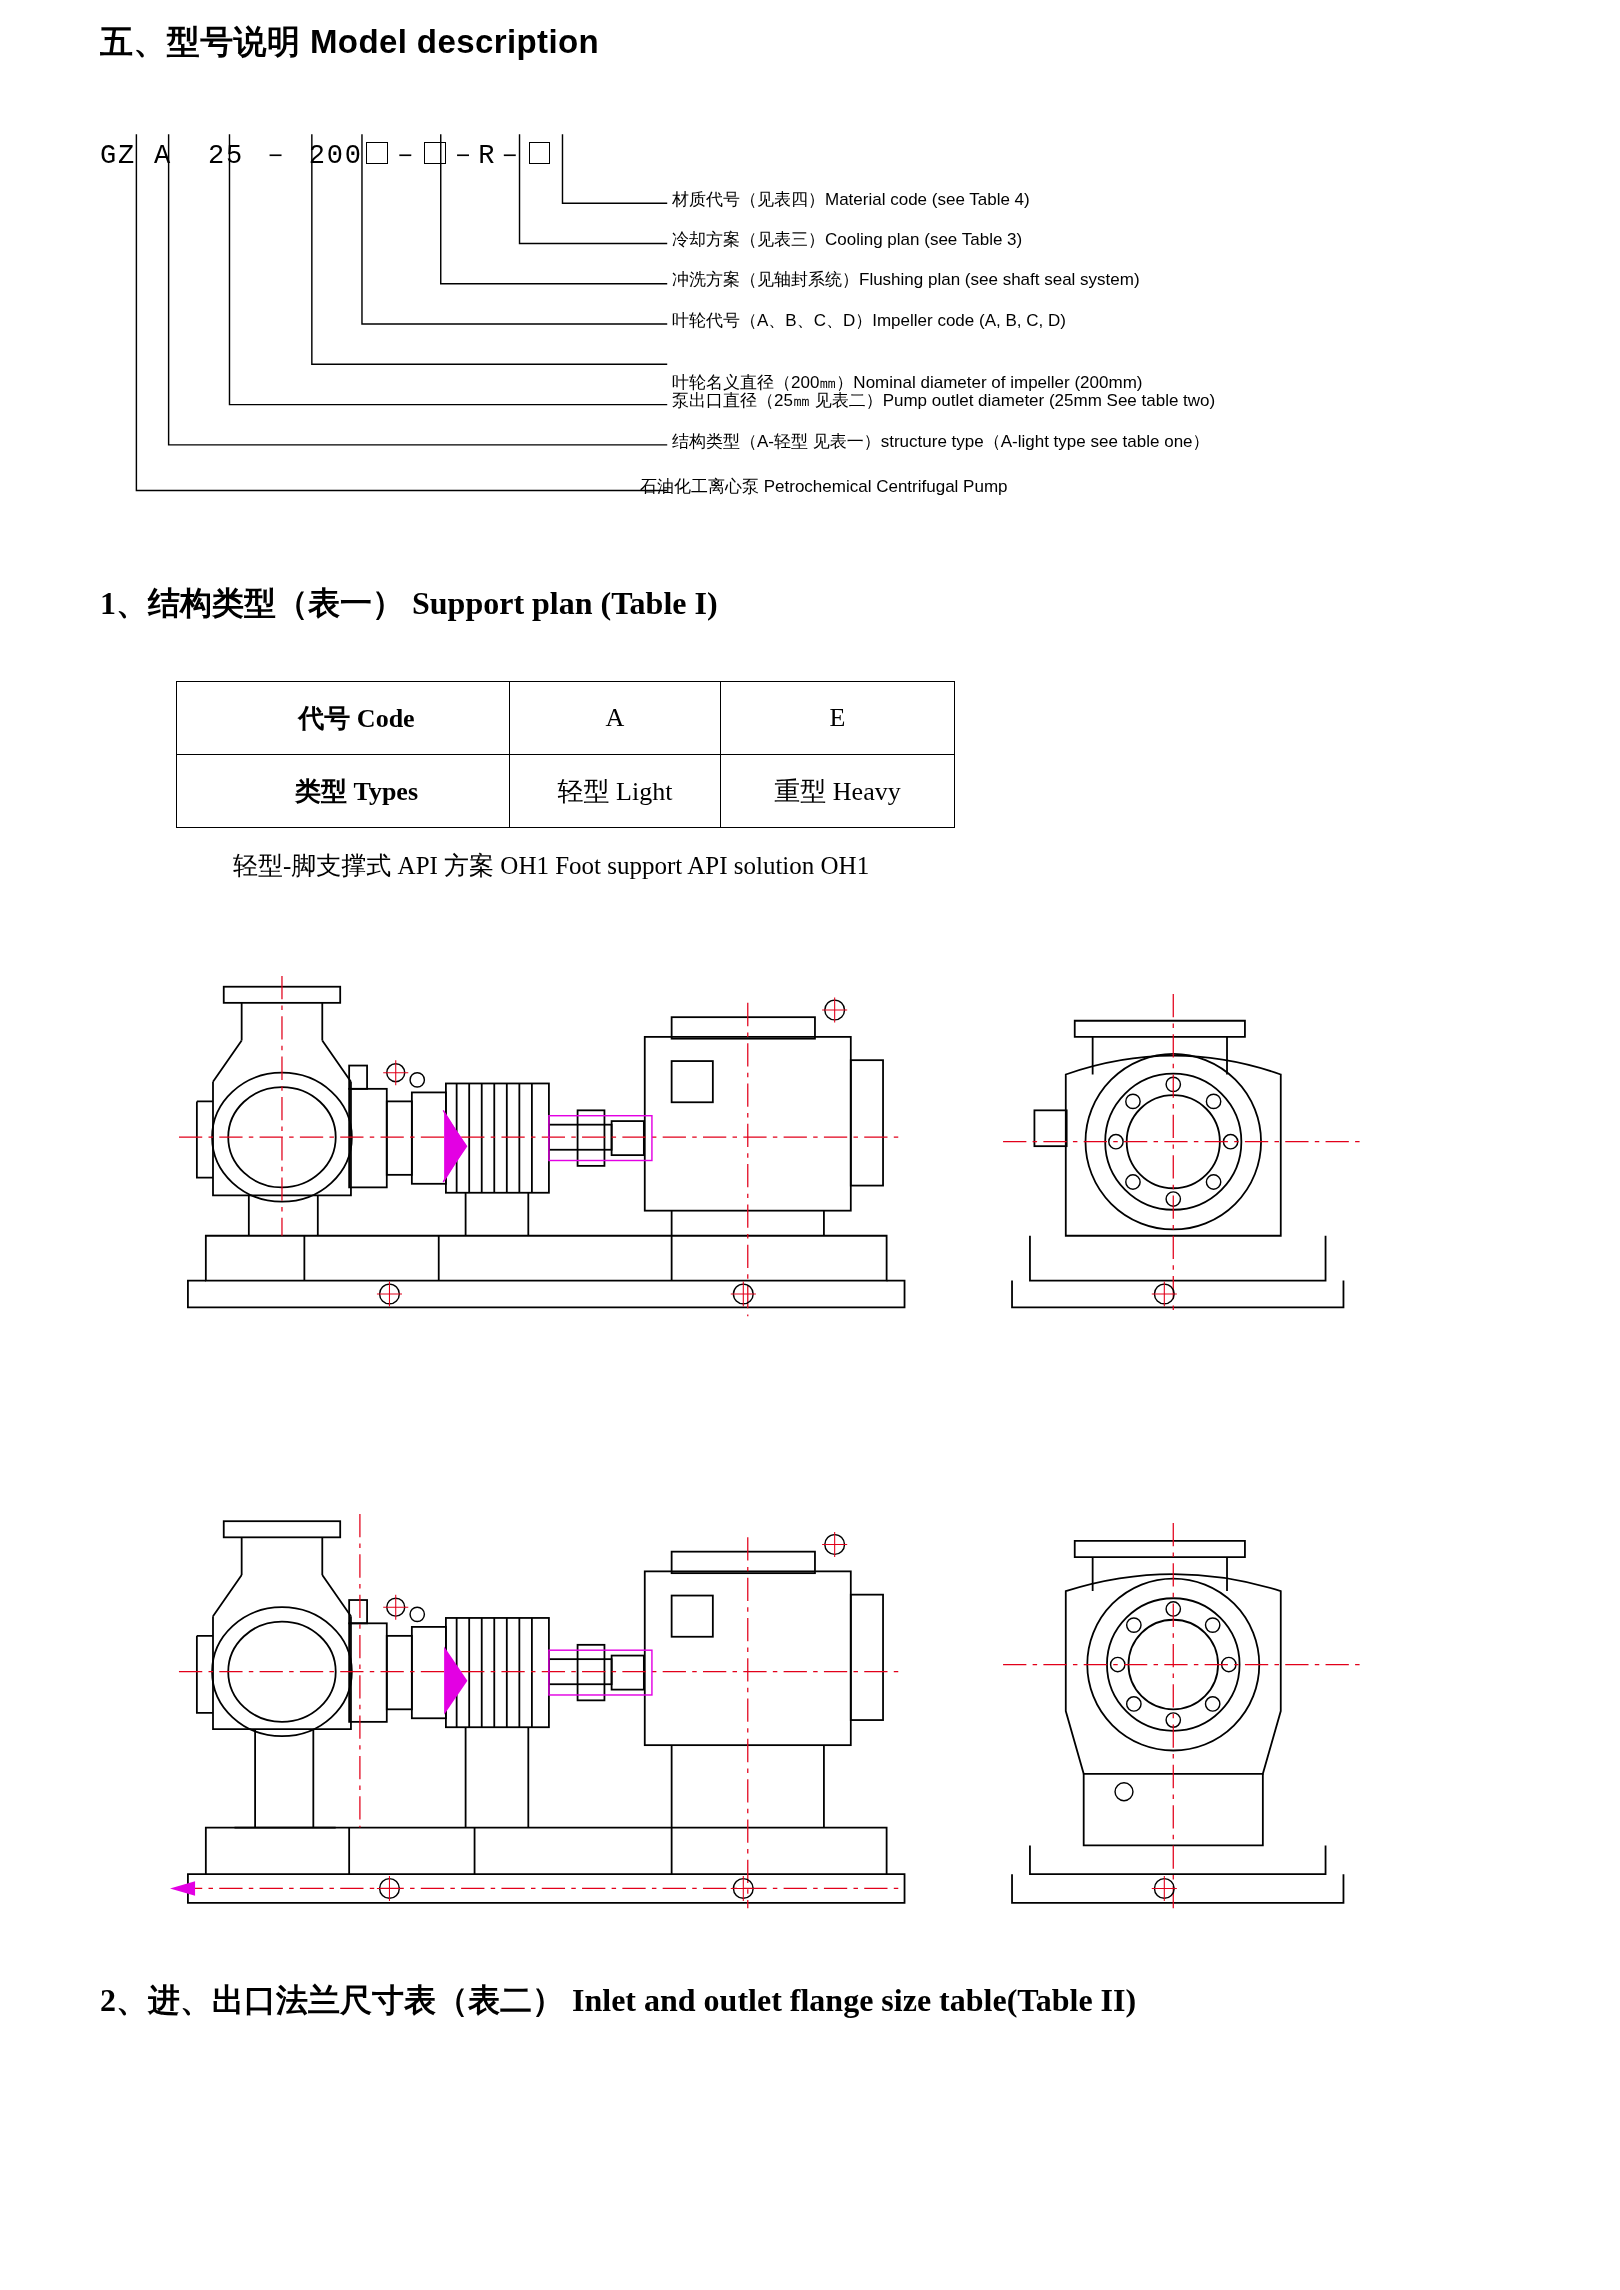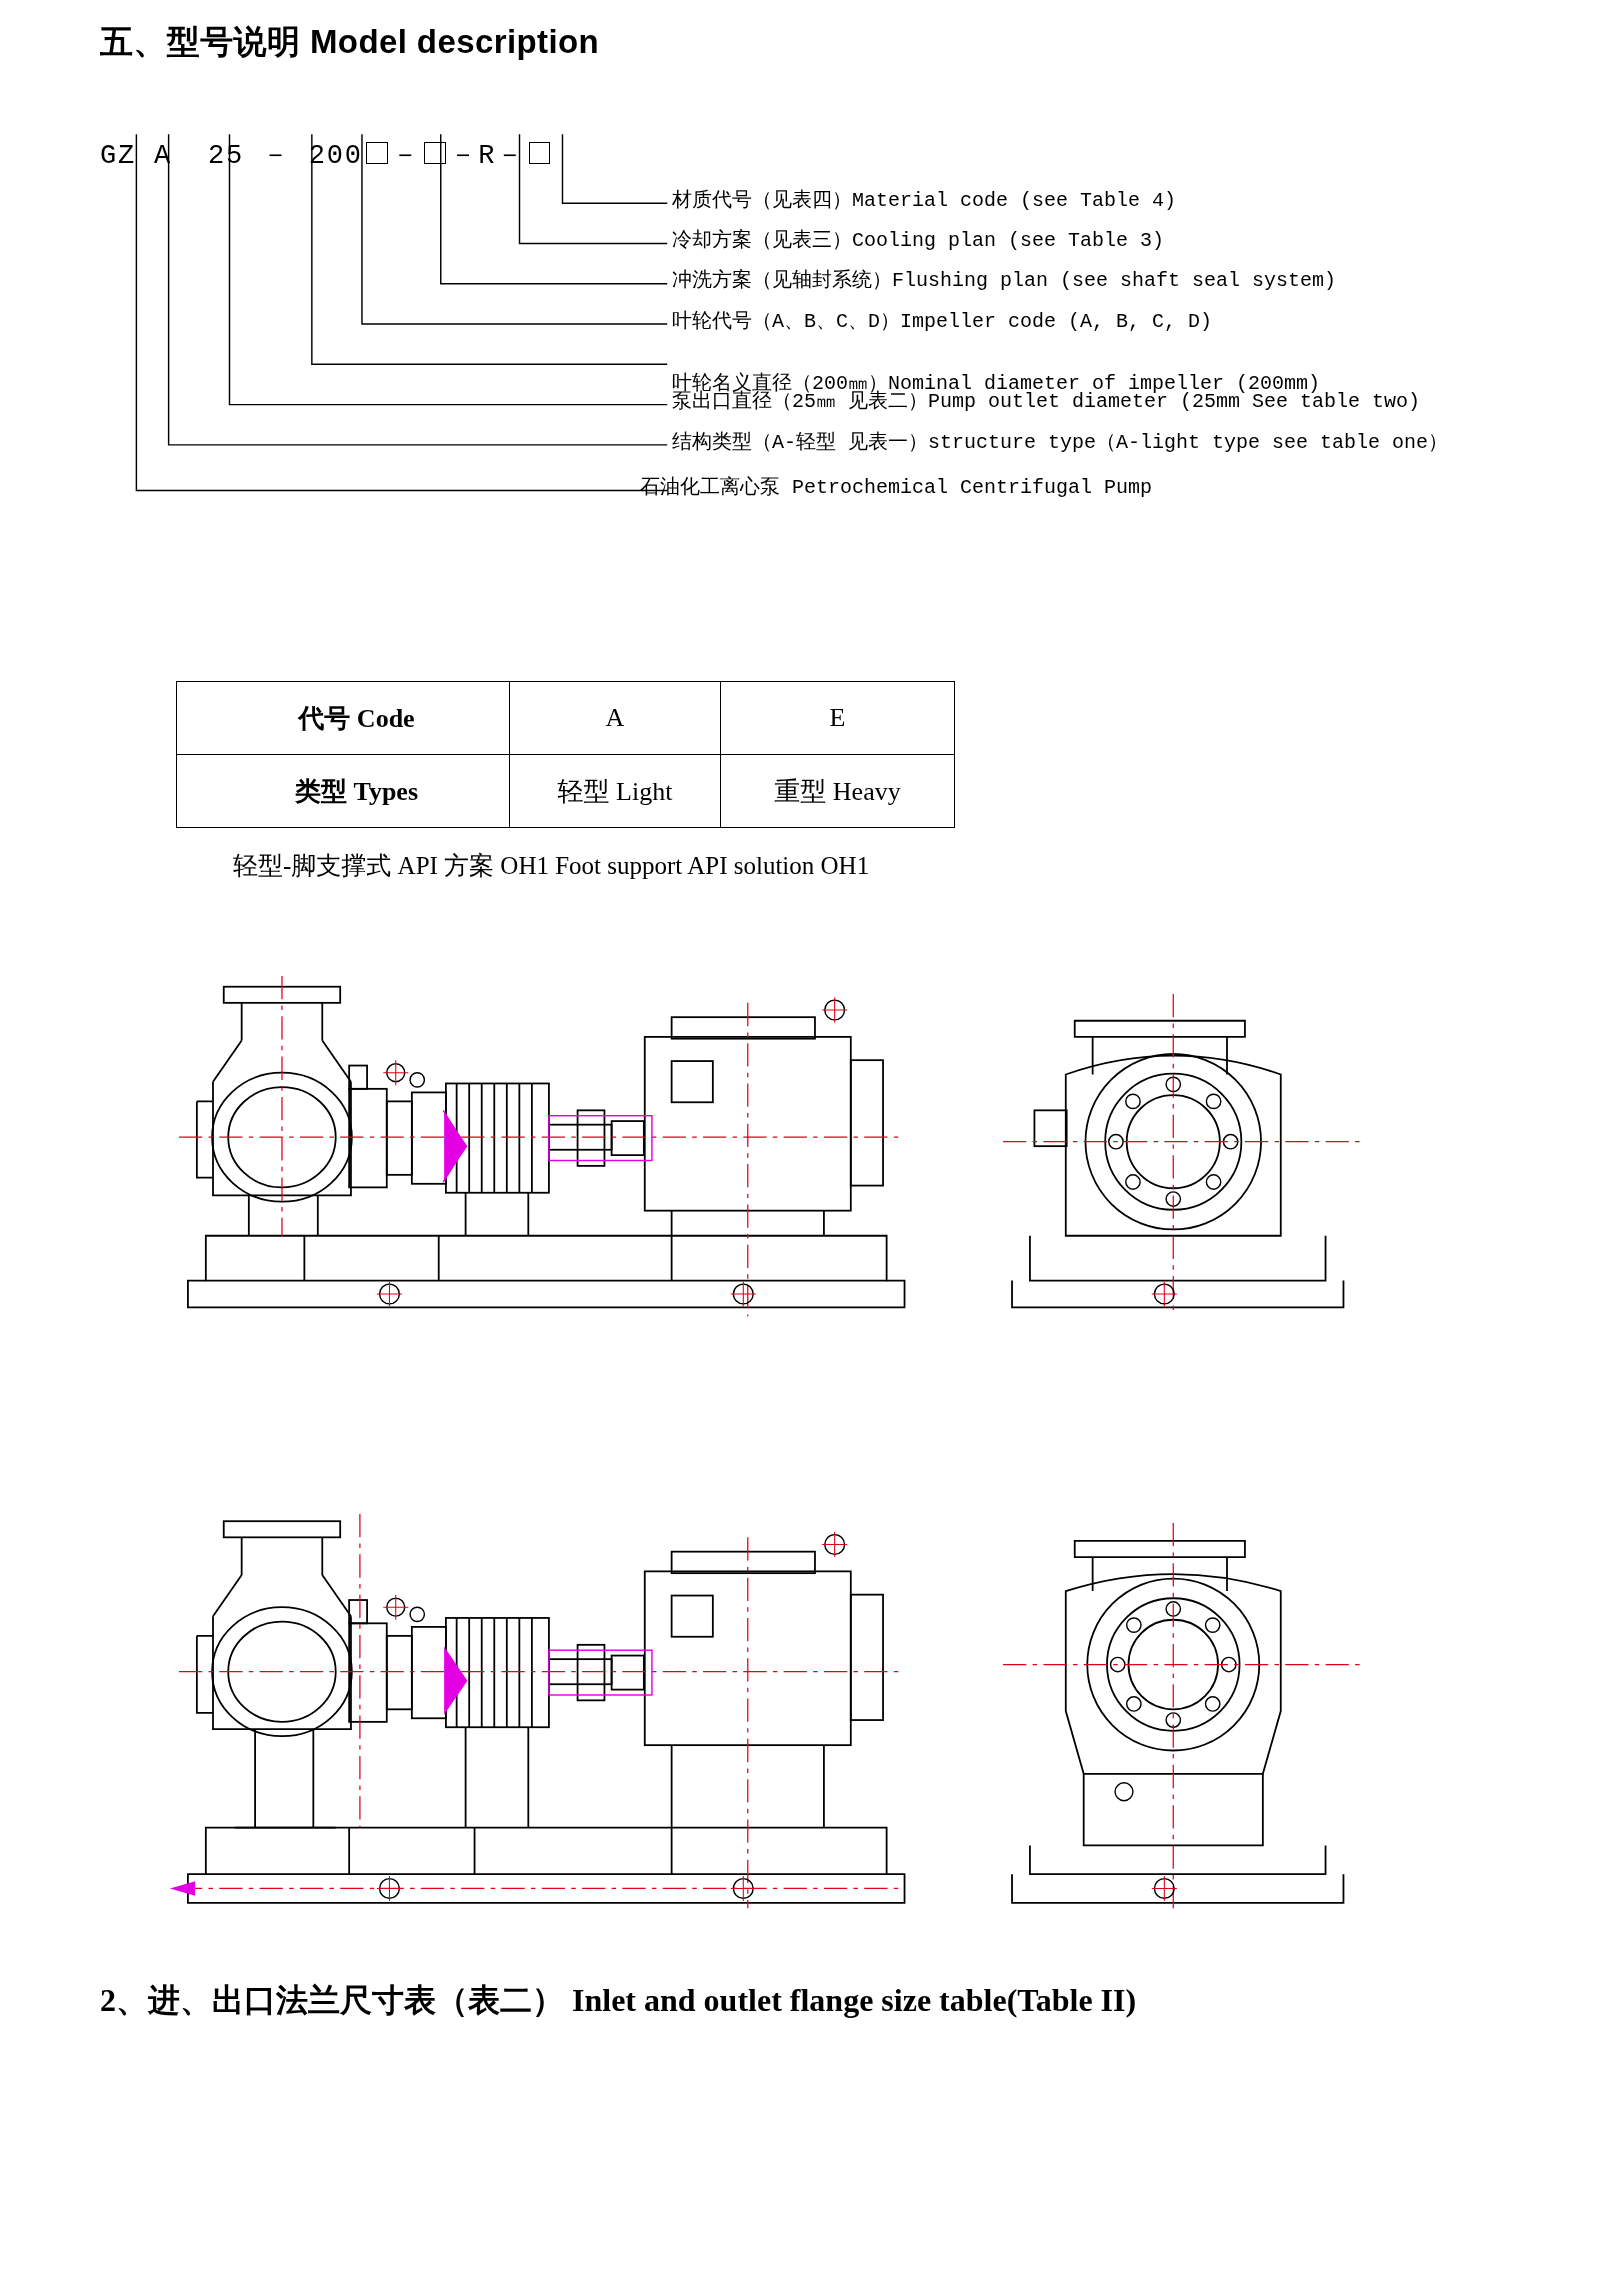--- a/index.html
+++ b/index.html
@@ -78,8 +78,8 @@
   
   .legend {
     position: absolute;
-    font-family: Liberation Mono, monospace;
-    font-size: 20px;
+    font-family: Liberation Sans, sans-serif;
+    font-size: 17px;
     white-space: nowrap;
     line-height: 1;
   }

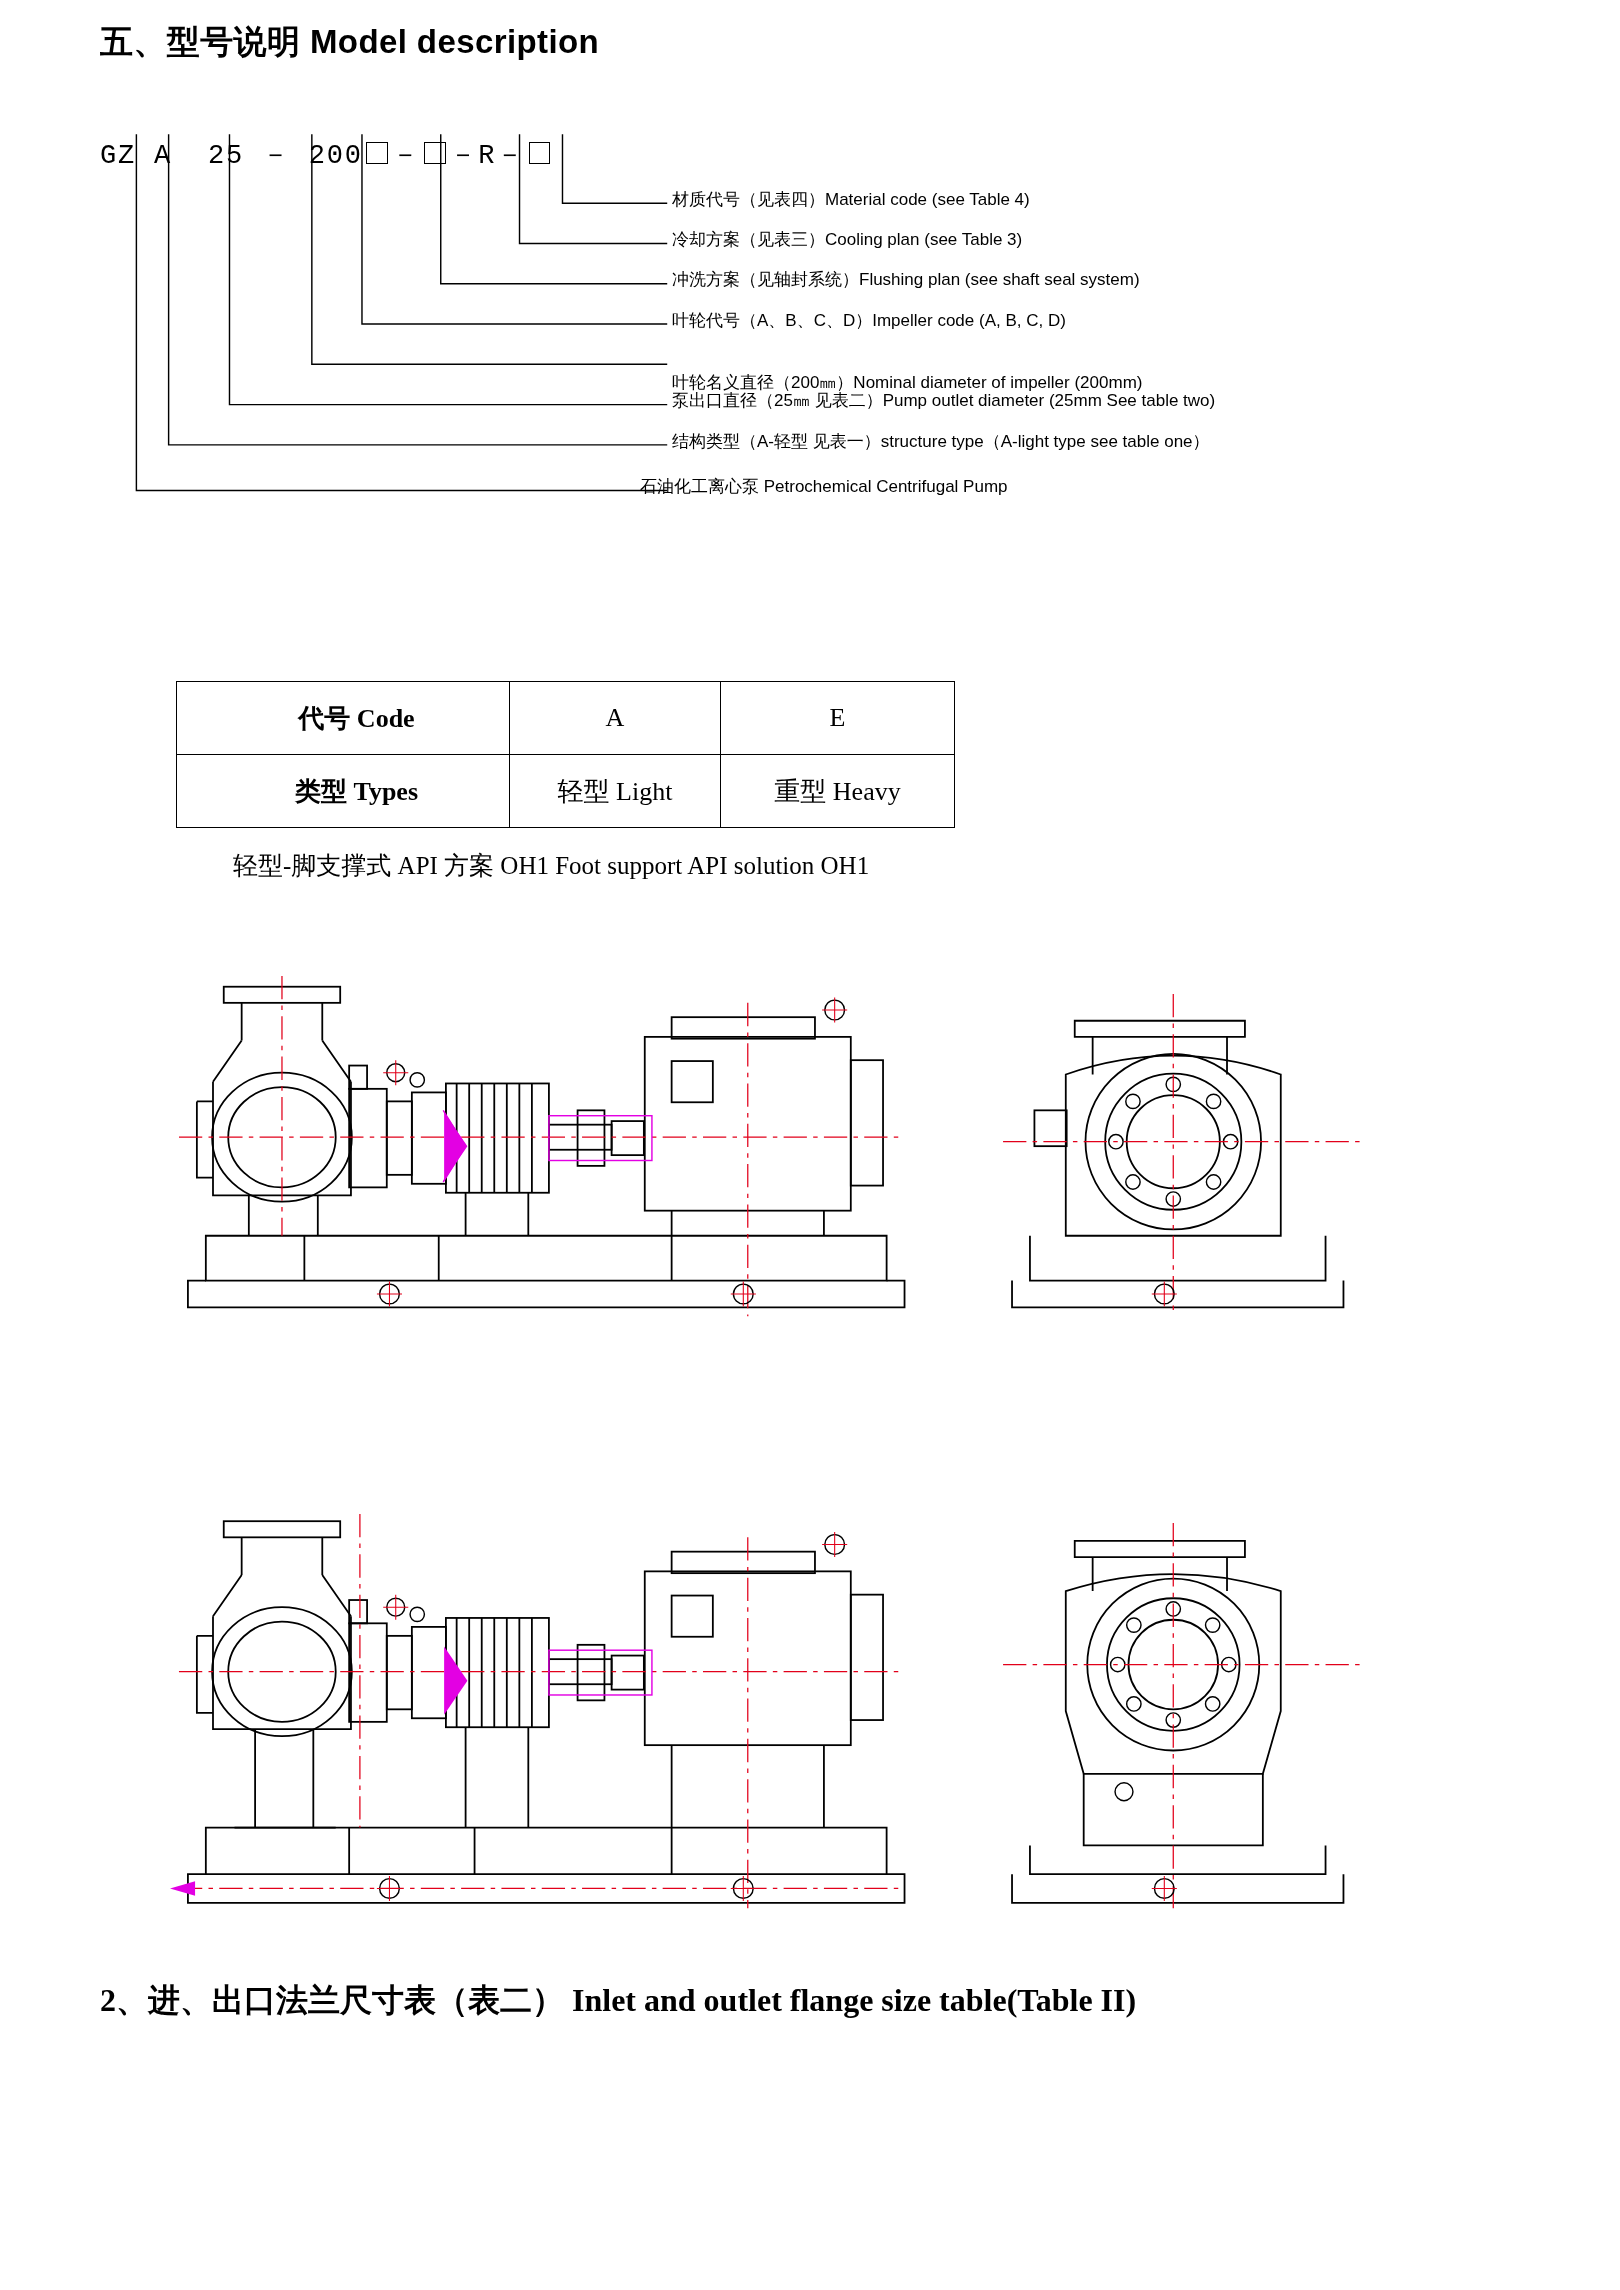--- a/index.html
+++ b/index.html
@@ -163,6 +163,7 @@
   <div class="legend" style="left:672px; top:433px;">结构类型（A-轻型 见表一）structure type（A-light type see table one）</div>
   <div class="legend" style="left:640px; top:478px;">石油化工离心泵  Petrochemical Centrifugal Pump</div>
 
+  <div class="h-sub" id="support-plan-heading">1、结构类型（表一）  Support plan (Table I)</div>
 
   <table id="table-one">
     <tbody>

